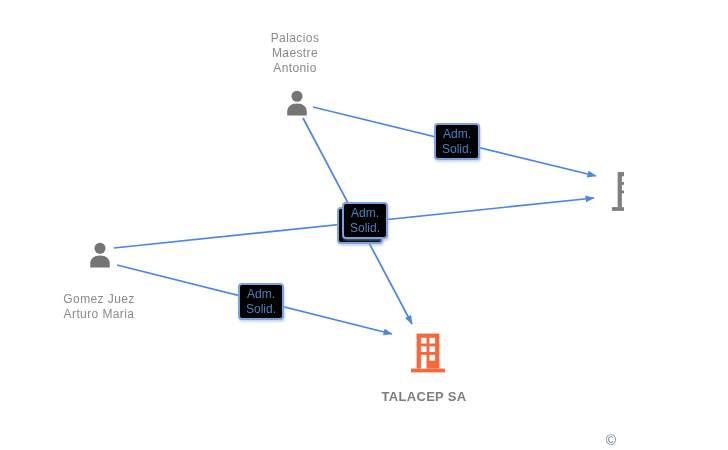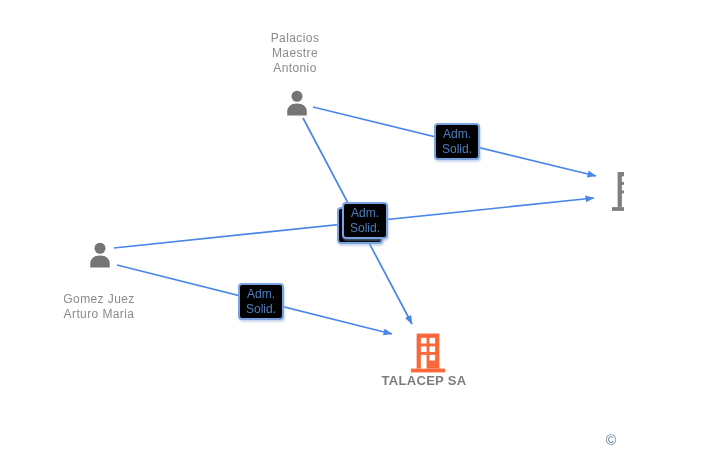--- a/index.html
+++ b/index.html
@@ -27,6 +27,7 @@
     font-size:13px;
     color:#7d7d7d;
     letter-spacing:.3px;
+    margin-top:16px;
   }
   .node-icon{position:absolute;z-index:2;}
   .edge-label{

